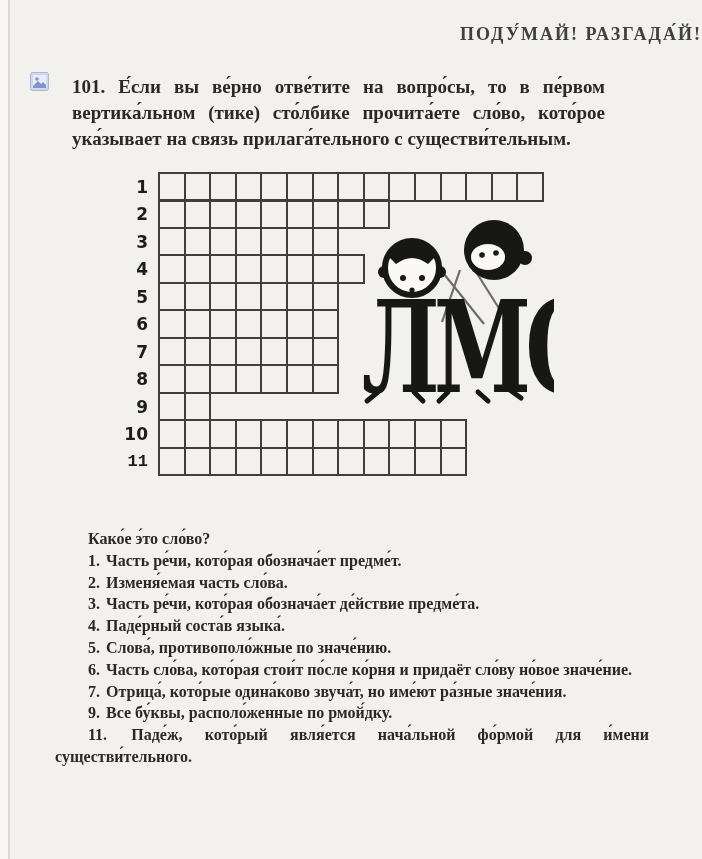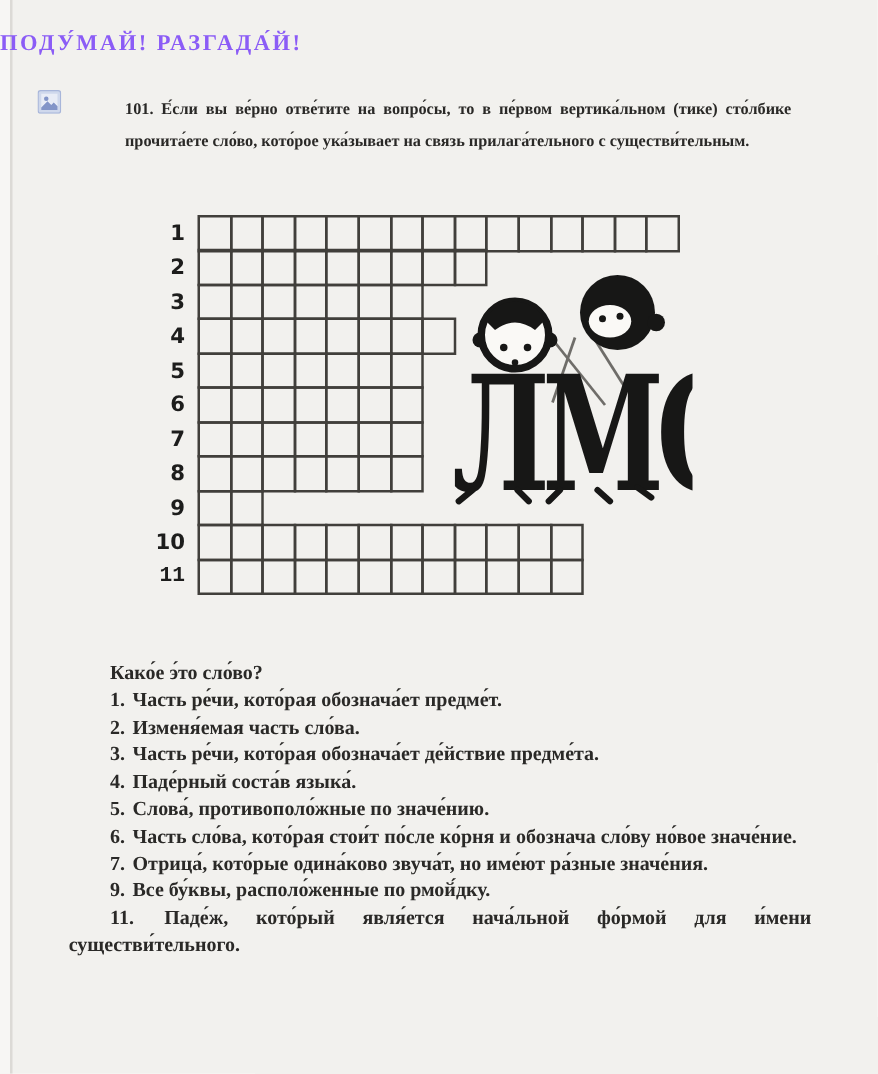--- a/index.html
+++ b/index.html
@@ -19,8 +19,8 @@
   }
   .title {
     position:absolute; left:0; right:0; top:24px; margin:0;
-    text-align:left; font-size:18px; font-weight:bold;
-    letter-spacing:2px; color:#8b5cf6;
+    text-align:right; font-size:18px; font-weight:bold;
+    letter-spacing:2px; color:#404040;
   }
   .ex-icon { position:absolute; left:30px; top:72px; width:19px; height:19px; }
   .exercise {

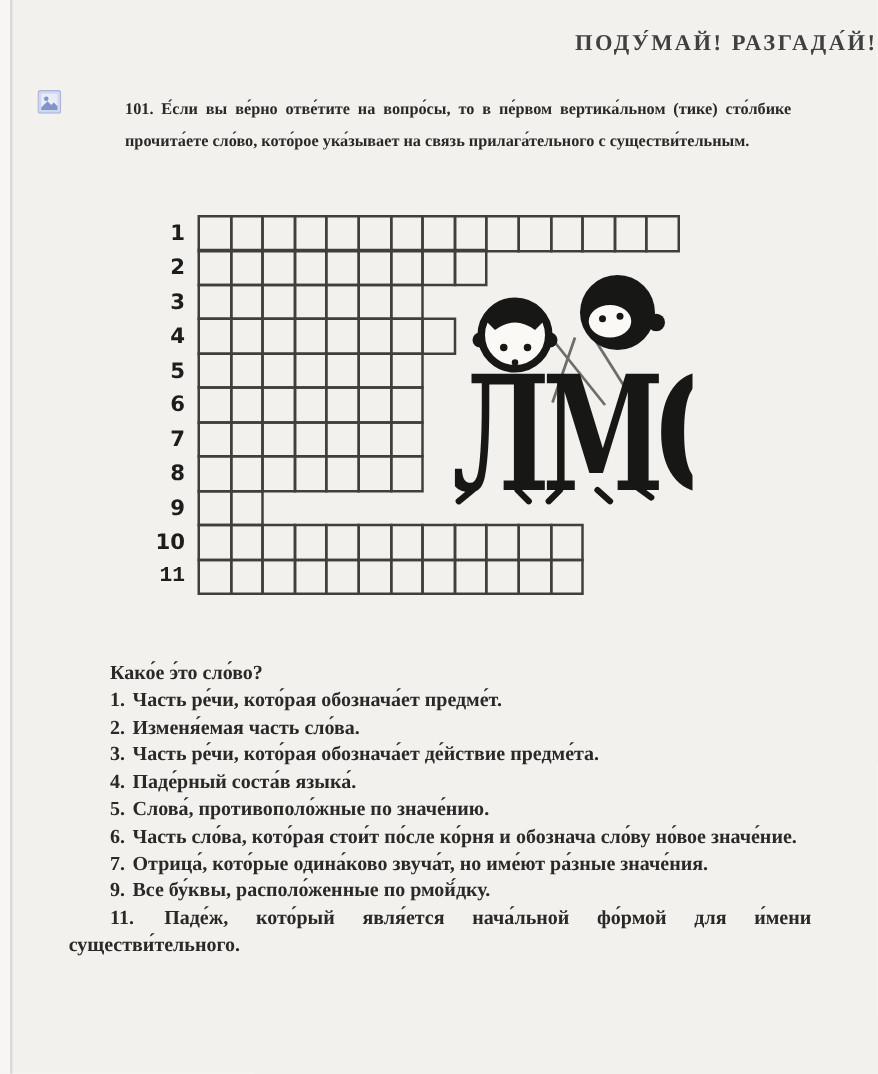--- a/index.html
+++ b/index.html
@@ -24,8 +24,8 @@
   }
   .ex-icon { position:absolute; left:30px; top:72px; width:19px; height:19px; }
   .exercise {
-    position:absolute; left:100px; top:74px; width:533px; margin:0;
-    font-size:13px; line-height:26px; font-weight:bold;
+    position:absolute; left:72px; top:74px; width:533px; margin:0;
+    font-size:19px; line-height:26px; font-weight:bold;
     text-align:justify; color:#2a2927;
   }
   .grid-layer { position:absolute; left:0; top:0; }

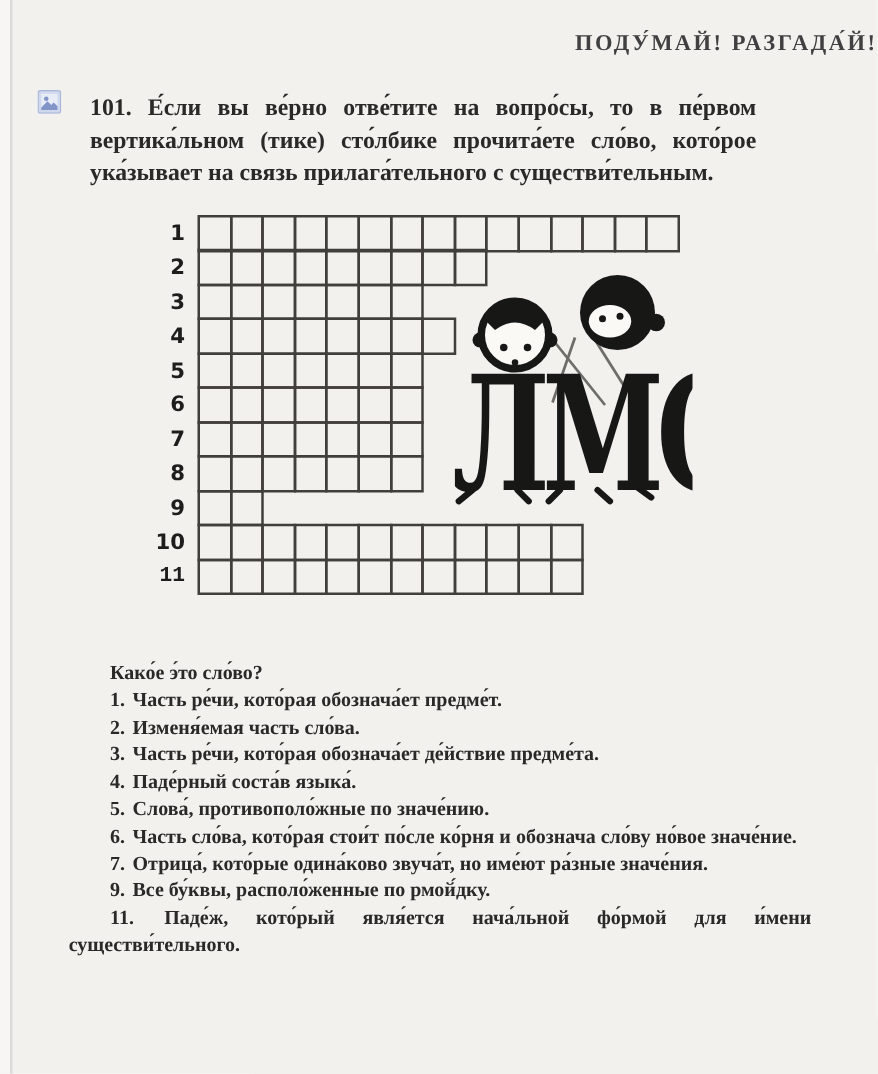--- a/index.html
+++ b/index.html
@@ -243,7 +243,7 @@
     <p><span class="qn">3.</span> <span>Часть ре́чи, кото́рая обознача́ет де́йствие предме́та.</span></p>
     <p><span class="qn">4.</span> <span>Паде́рный соста́в языка́.</span></p>
     <p><span class="qn">5.</span> <span>Слова́, противополо́жные по значе́нию.</span></p>
-    <p><span class="qn">6.</span> <span>Часть сло́ва, кото́рая стои́т по́сле ко́рня и обознача сло́ву но́вое значе́ние.</span></p>
+    <p><span class="qn">6.</span> <span>Часть сло́ва, кото́рая стои́т по́сле ко́рня и придаёт сло́ву но́вое значе́ние.</span></p>
     <p><span class="qn">7.</span> <span>Отрица́, кото́рые одина́ково звуча́т, но име́ют ра́зные значе́ния.</span></p>
     <p><span class="qn">9.</span> <span>Все бу́квы, располо́женные по рмой́дку.</span></p>
     <p><span class="qn">11.</span> <span>Паде́ж, кото́рый явля́ется нача́льной фо́рмой для и́мени существи́тельного.</span></p>

